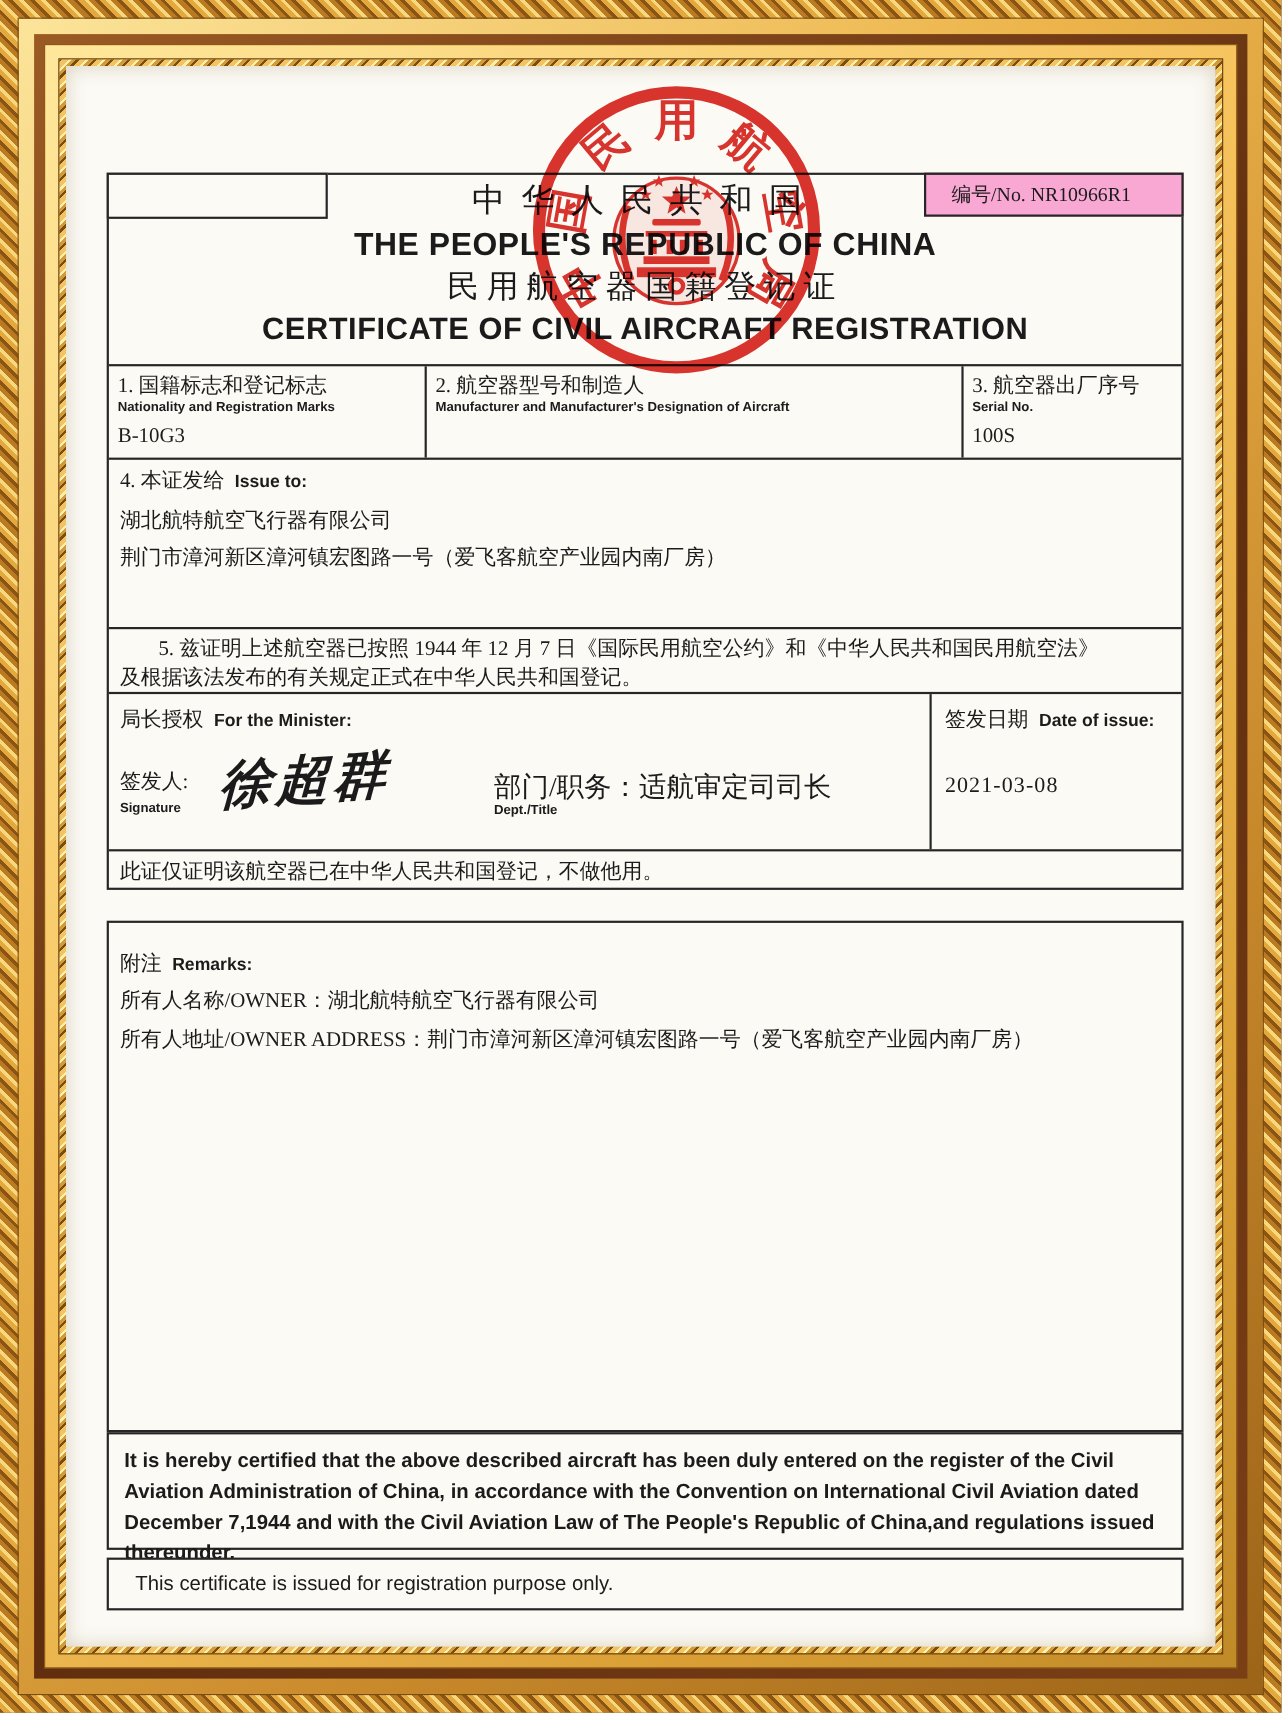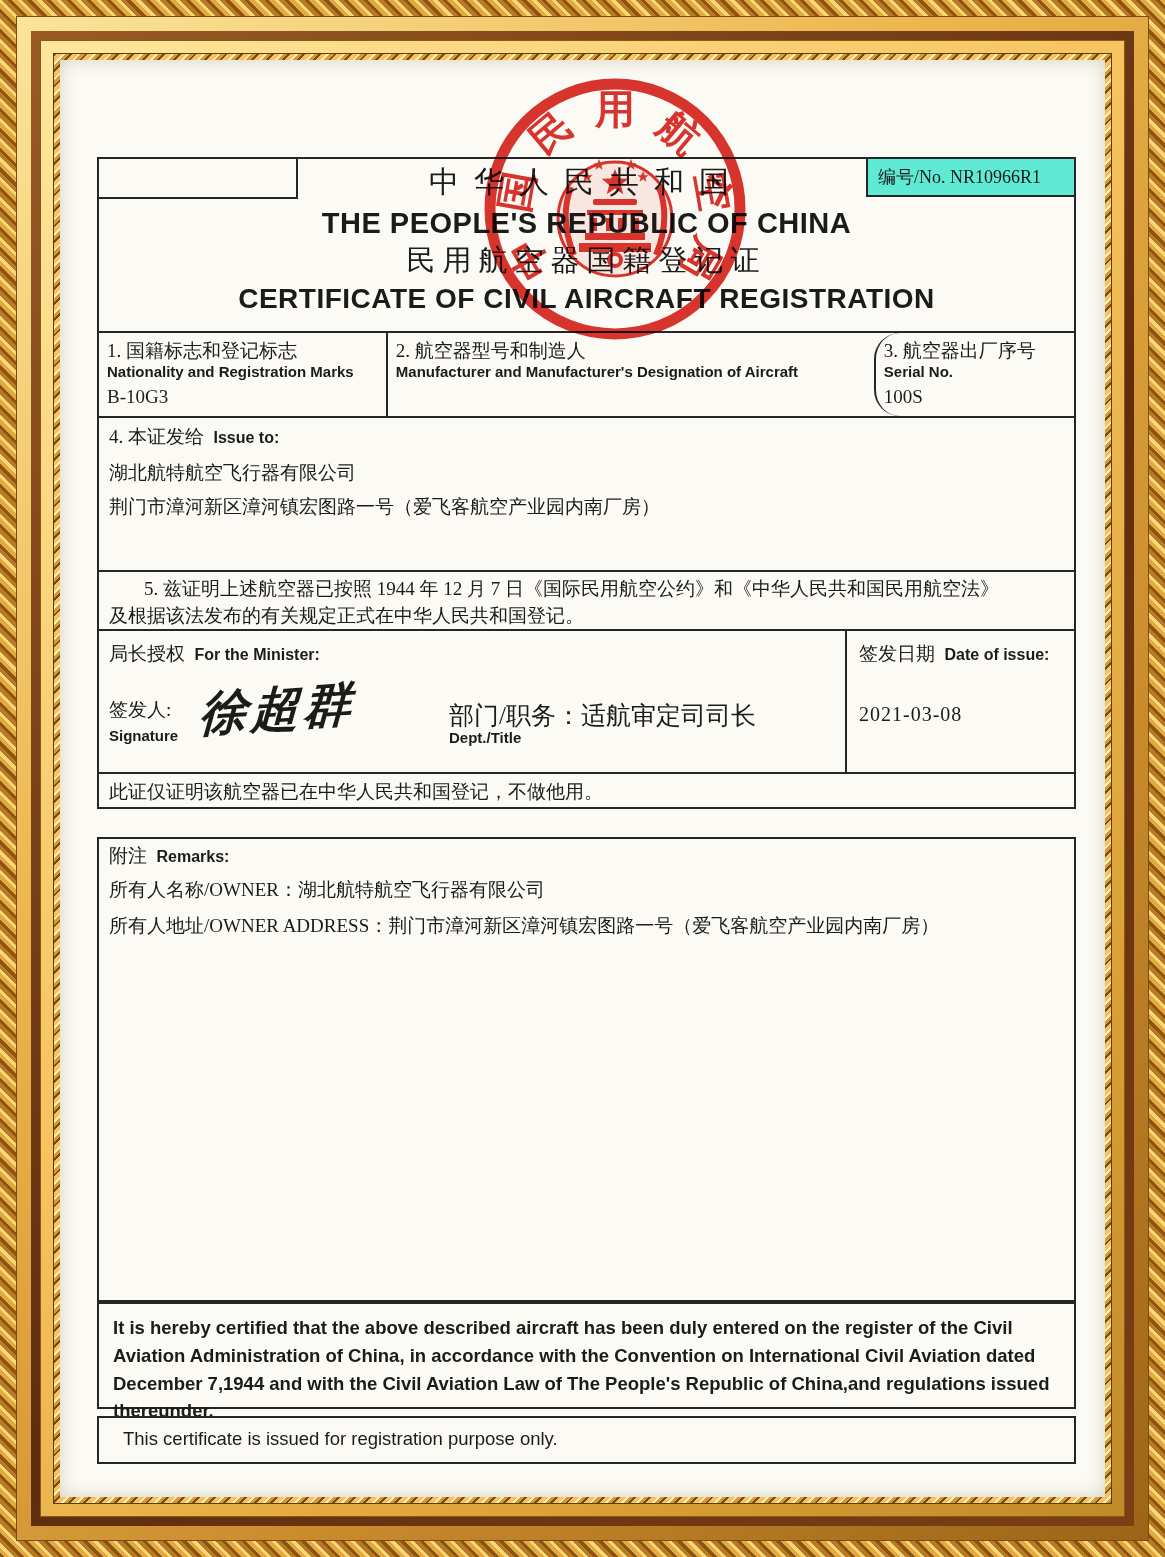--- a/index.html
+++ b/index.html
@@ -42,9 +42,9 @@
   .cell .value{position:absolute;left:8px;bottom:8px;font-size:19px;}
   .corner-box{position:absolute;left:-2px;top:-2px;width:197px;height:38px;
               border:2px solid #262626;background:#fbfaf5;}
-  .serial-box{position:absolute;right:-2px;top:-2px;width:210px;height:40px;
-              border:2px solid #262626;background:#5eead4;
-              display:flex;align-items:center;padding-left:10px;box-sizing:border-box;
+  .serial-box{position:absolute;right:-2px;top:-2px;width:236px;height:40px;
+              border:2px solid #262626;background:#f9a8d4;
+              display:flex;align-items:center;padding-left:23px;box-sizing:border-box;
               font-size:18px;}
   .titles{position:absolute;left:0;right:0;top:0;text-align:center;}
   .t-cn1{font-size:30px;letter-spacing:15px;margin-top:3px;}

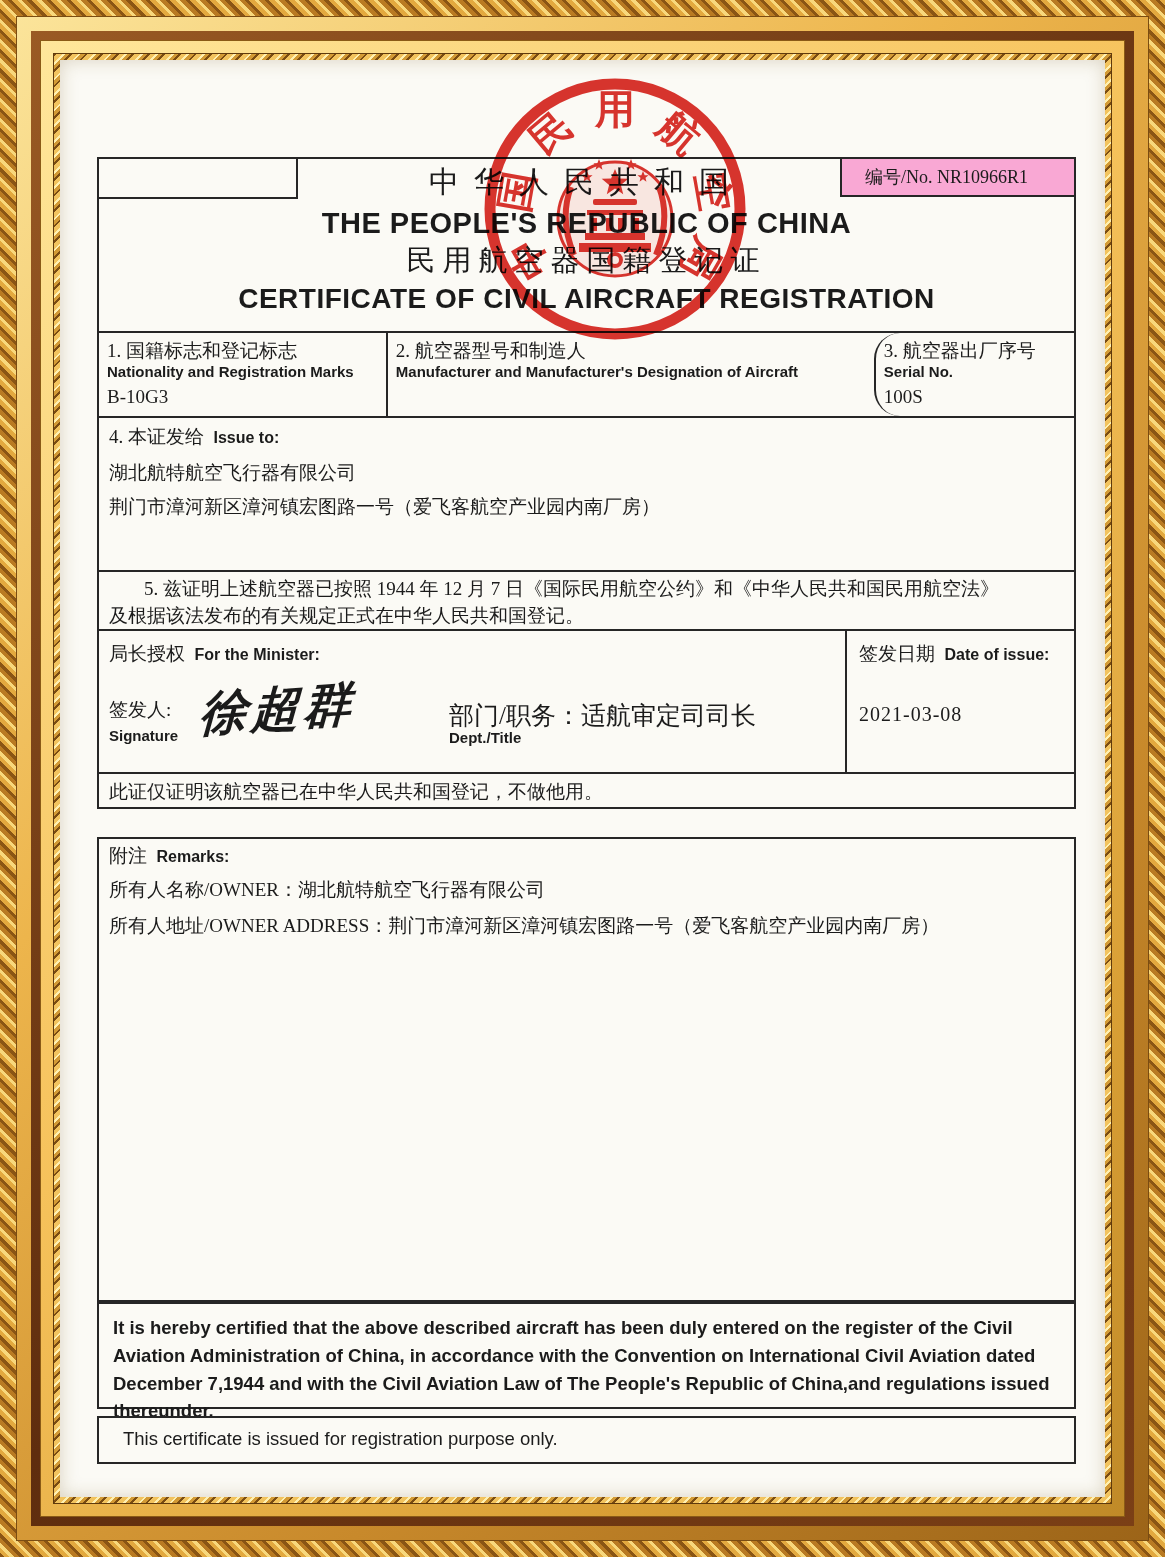--- a/index.html
+++ b/index.html
@@ -36,7 +36,7 @@
   .cell{box-sizing:border-box;padding:6px 8px;position:relative;}
   .c1{width:288px;}
   .c2{width:490px;border-left:2px solid #262626;}
-  .c3{width:201px;border-left:2px solid #262626;border-radius:26px;}
+  .c3{width:201px;border-left:2px solid #262626;}
   .cell .lbl-cn{font-size:19px;line-height:1.25;}
   .cell .lbl-en{display:block;line-height:1.2;}
   .cell .value{position:absolute;left:8px;bottom:8px;font-size:19px;}

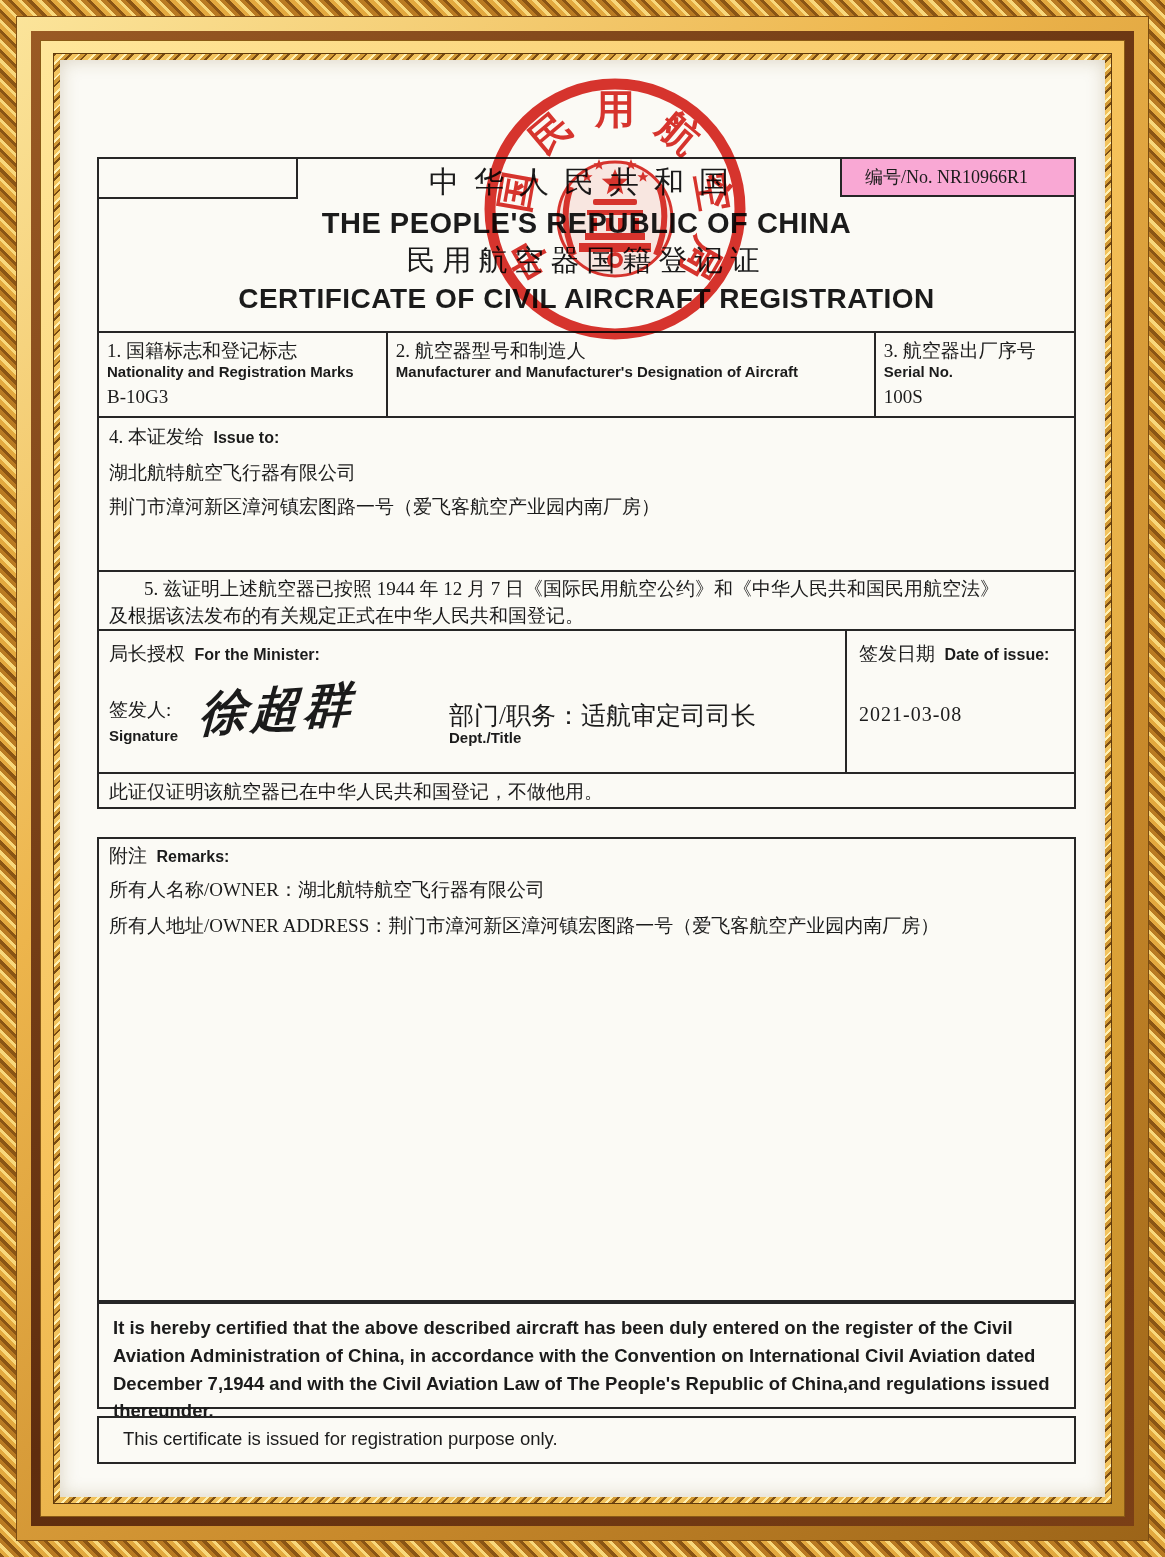--- a/index.html
+++ b/index.html
@@ -20,7 +20,7 @@
       background:repeating-linear-gradient(135deg,#7a4c12 0 2px,#f2c35e 2px 6px,#fff0b0 6px 8px,#d39a35 8px 11px);}
   .paper{box-sizing:border-box;height:100%;position:relative;background:#fbfaf5;
          box-shadow:inset 0 0 18px rgba(120,90,30,.25);}
-  .enb{font-family:"Liberation Sans","DejaVu Sans",sans-serif;font-weight:700;font-size:15px;}
+  .enb{font-family:"Liberation Sans","DejaVu Sans",sans-serif;font-weight:700;font-size:12px;}
   .abs{position:absolute;}
   
   .mainbox{position:absolute;left:37px;top:97px;width:979px;height:652px;

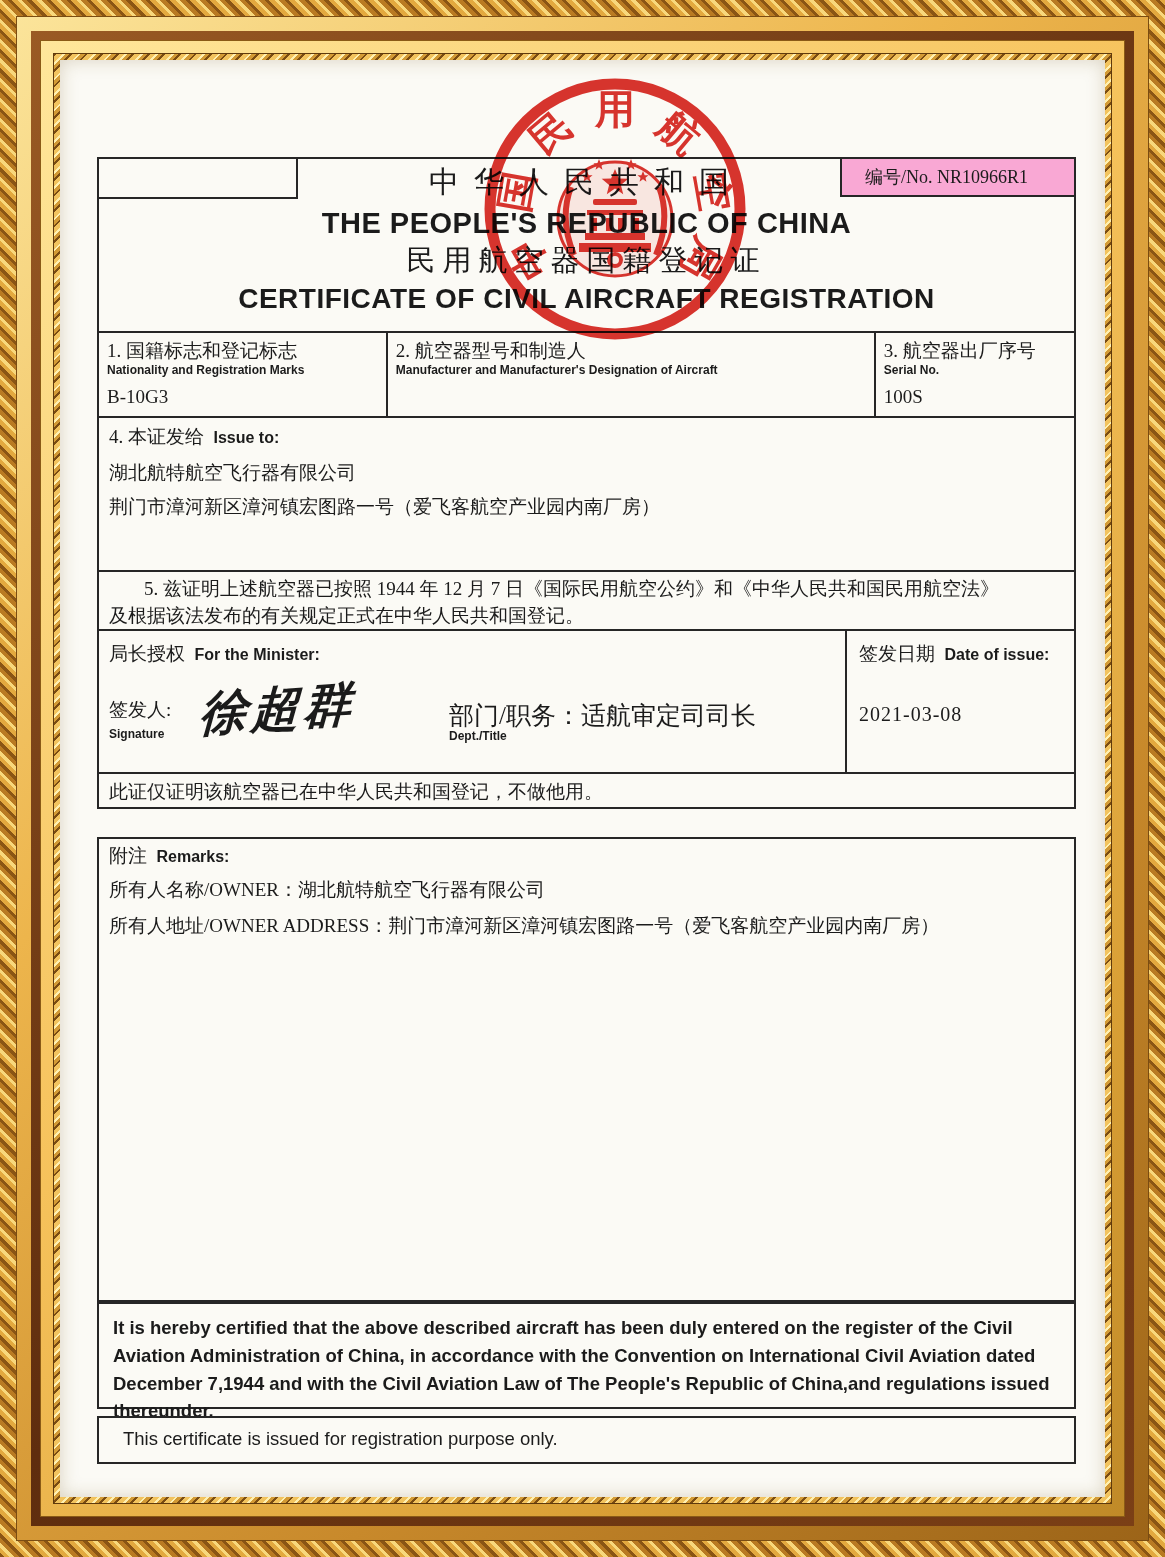--- a/index.html
+++ b/index.html
@@ -69,7 +69,7 @@
   .date-val{position:absolute;left:12px;top:72px;font-size:20px;letter-spacing:1px;}
   
   .remarksbox{position:absolute;left:37px;top:777px;width:979px;height:465px;
-              border:2px solid #262626;box-sizing:border-box;padding:4px 10px;}
+              border:2px solid #262626;box-sizing:border-box;padding:24px 10px;}
   .rem-line{font-size:19px;line-height:1.6;margin-top:6px;}
   .engbox{position:absolute;left:37px;top:1242px;width:979px;height:107px;
           border:2px solid #262626;box-sizing:border-box;padding:10px 14px;

